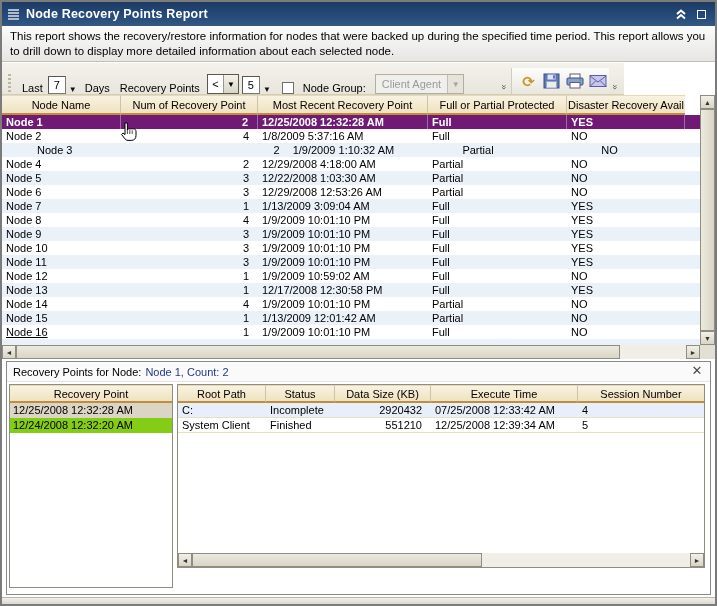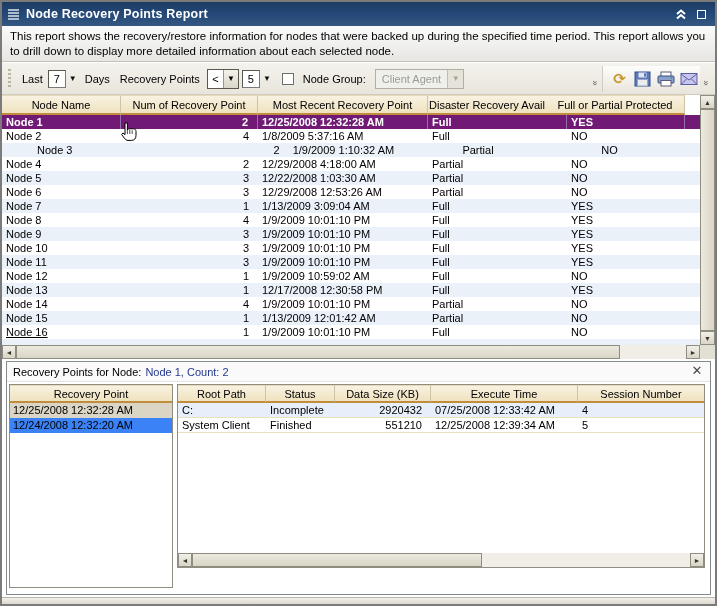--- a/index.html
+++ b/index.html
@@ -24,9 +24,9 @@
     background:linear-gradient(180deg,#fbfbfb,#e7e6e3);
     border-bottom:1px solid #c3c0b8;padding:3px 8px 0 8px;line-height:15px;font-size:11.5px;}
   
-  .toolbar{position:absolute;left:0;top:61px;width:713px;height:32px;
+  .toolbar{position:absolute;left:0;top:61px;width:622px;height:32px;
     background:linear-gradient(180deg,#f4f2ec,#e8e5dc);
-    border-bottom:1px solid #d0ccbf;display:flex;align-items:center;padding:0 4px;}
+    border-bottom:1px solid #d0ccbf;display:flex;align-items:flex-end;padding:0 4px;}
   .tgrip{width:3px;height:20px;margin:0 6px 0 2px;
     background:repeating-linear-gradient(180deg,#b9b5a7 0 2px,transparent 2px 4px);}
   .tlabel{margin:0 5px;white-space:nowrap;}

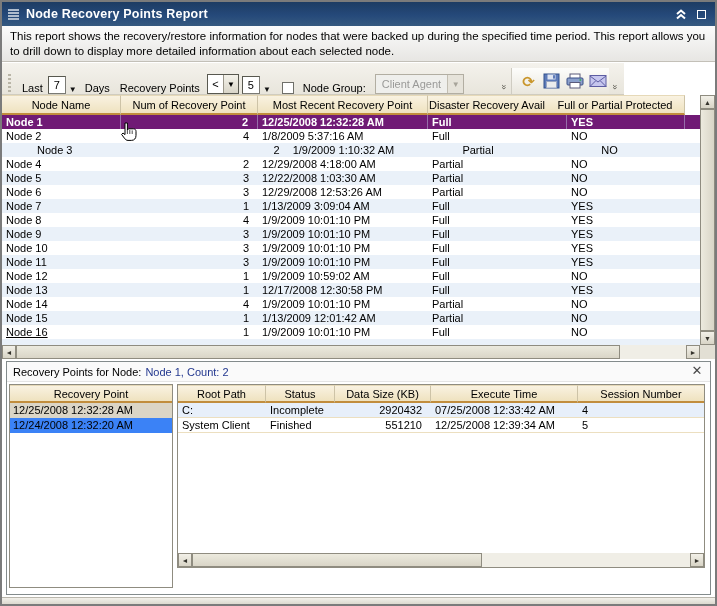--- a/index.html
+++ b/index.html
@@ -190,8 +190,8 @@
       <div class="th" style="width:119px">Node Name</div>
       <div class="th" style="width:137px">Num of Recovery Point</div>
       <div class="th" style="width:170px">Most Recent Recovery Point</div>
+      <div class="th" style="width:139px">Full or Partial Protected</div>
       <div class="th" style="width:118px;border-right:none">Disaster Recovery Avail</div>
-      <div class="th" style="width:139px">Full or Partial Protected</div>
     </div>
     <div class="tbody" id="main-rows">
         <div class="trow sel">

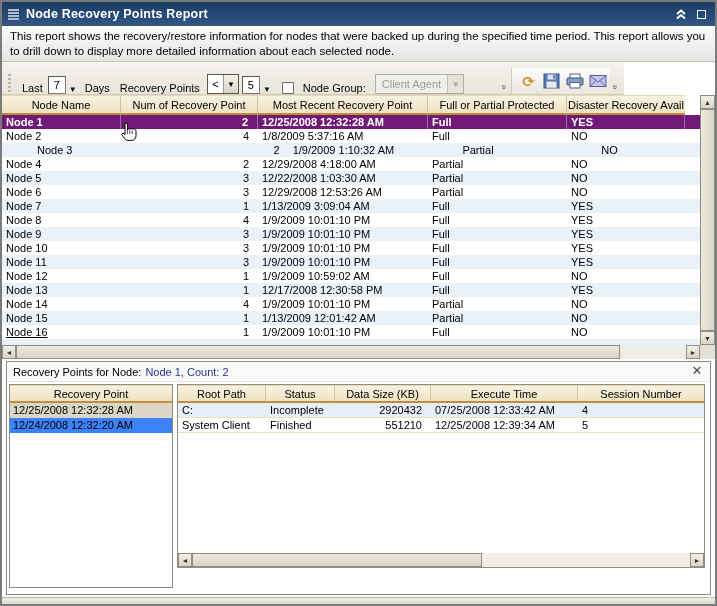--- a/index.html
+++ b/index.html
@@ -94,7 +94,7 @@
   .sub-right{left:170px;width:528px;height:184px;}
   .sub-th{height:18px;}
   .sub-th .th{height:18px;border-bottom:2px solid #c18d3d;}
-  .lrow{height:15px;line-height:15px;padding:0 3px;white-space:nowrap;overflow:hidden;background:#3b82f6;}
+  .lrow{height:15px;line-height:15px;padding:0 3px;white-space:nowrap;overflow:hidden;background:#84cc16;}
   .lrow.sel2{background:#dbd5c6;}
   .drow{display:flex;height:15px;line-height:14px;border-bottom:1px solid #ecdfc0;background:#fff;}
   .drow.blue{background:#e7effa;}

